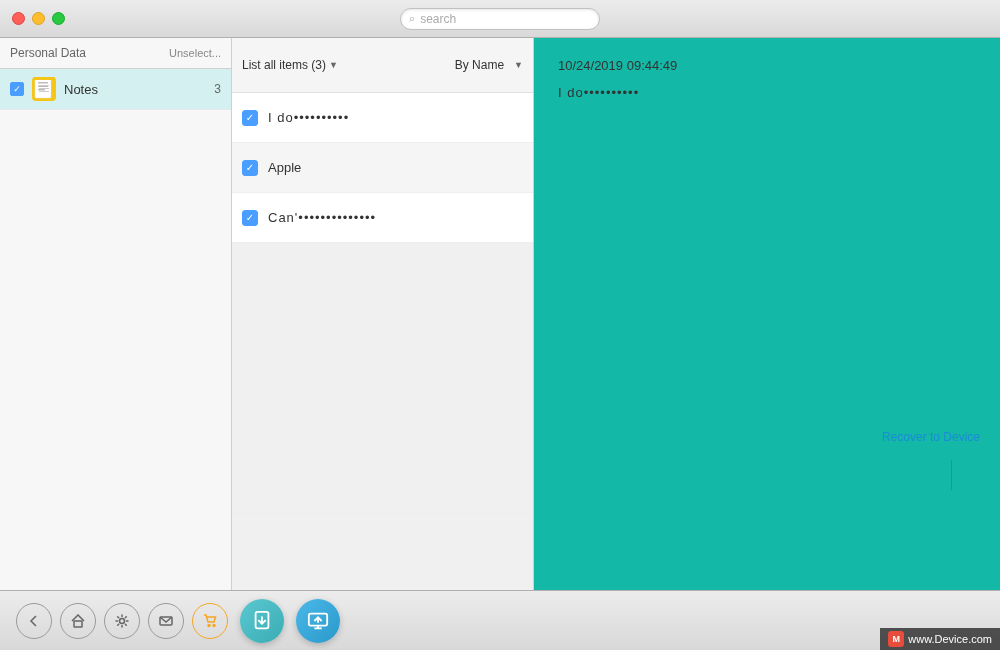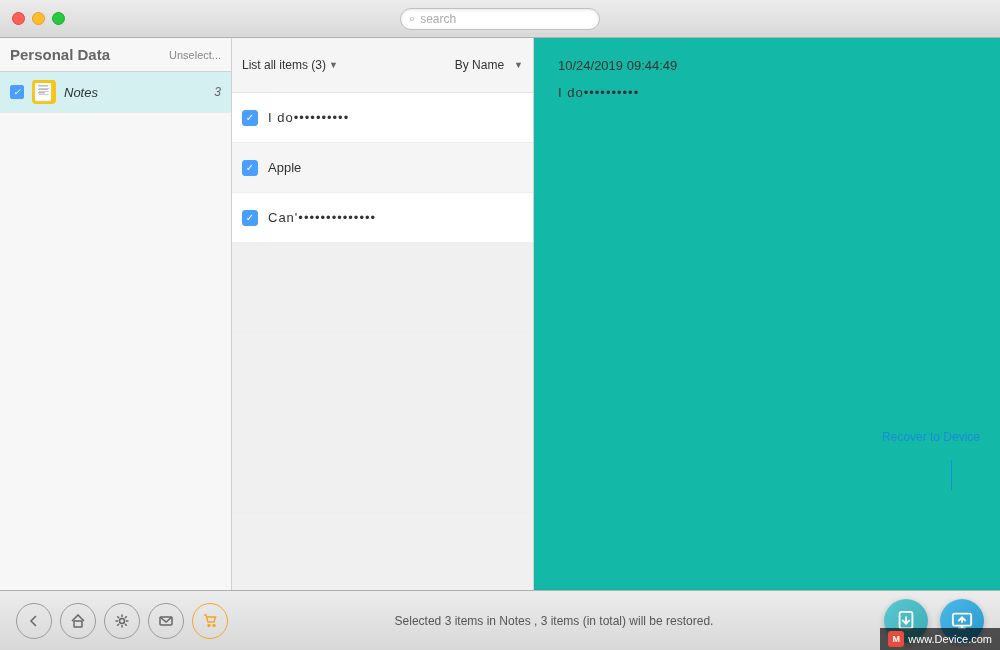--- a/index.html
+++ b/index.html
@@ -86,9 +86,9 @@
       border-bottom: 1px solid #d0d0d0;
     }
     .sidebar-header-label {
-      font-size: 15px;
+      font-size: 12px;
       color: #666;
-      font-weight: 700;
+      font-weight: 400;
     }
     .sidebar-header-action {
       font-size: 11px;

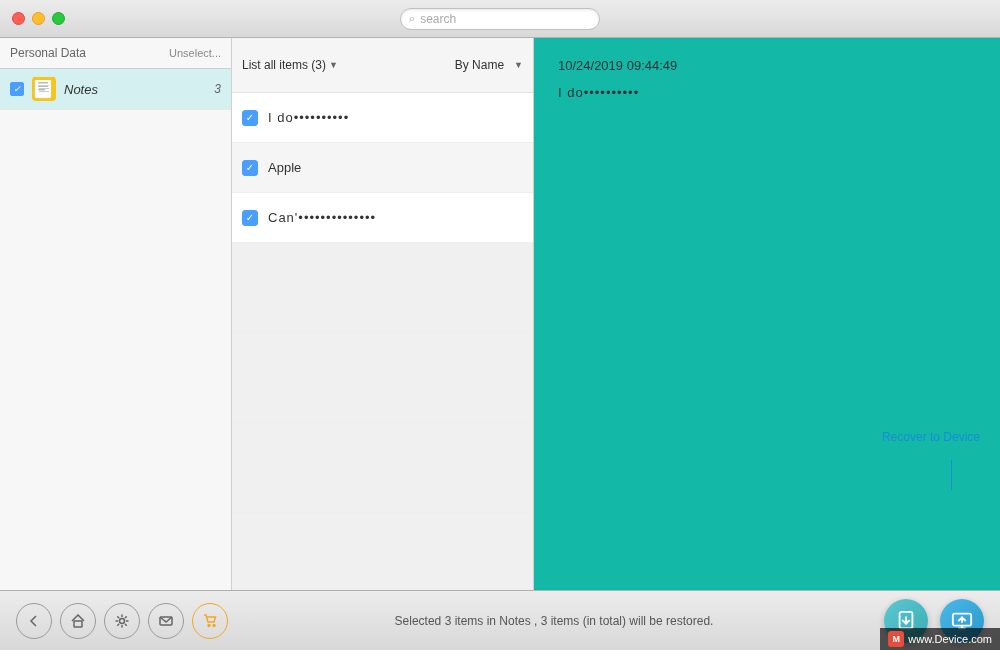--- a/index.html
+++ b/index.html
@@ -104,7 +104,6 @@
     }
     .sidebar-item.active {
       background: #d4f0f0;
-      font-style: italic;
     }
     .sidebar-item .item-checkbox {
       width: 14px;

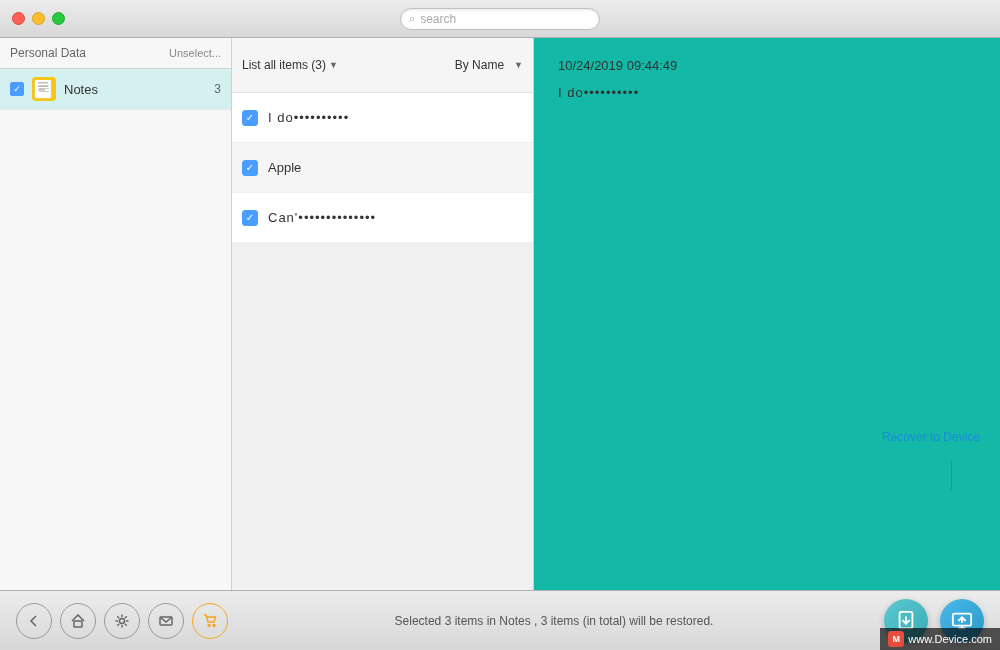--- a/index.html
+++ b/index.html
@@ -483,7 +483,6 @@
     </svg>
   </button>
 
-  <span class="status-text">Selected 3 items in Notes , 3 items (in total) will be restored.</span>
 
   <button class="action-btn" style="background: linear-gradient(135deg, #5bc8d0, #3aacb4);">
     <svg viewBox="0 0 24 24" fill="white">

